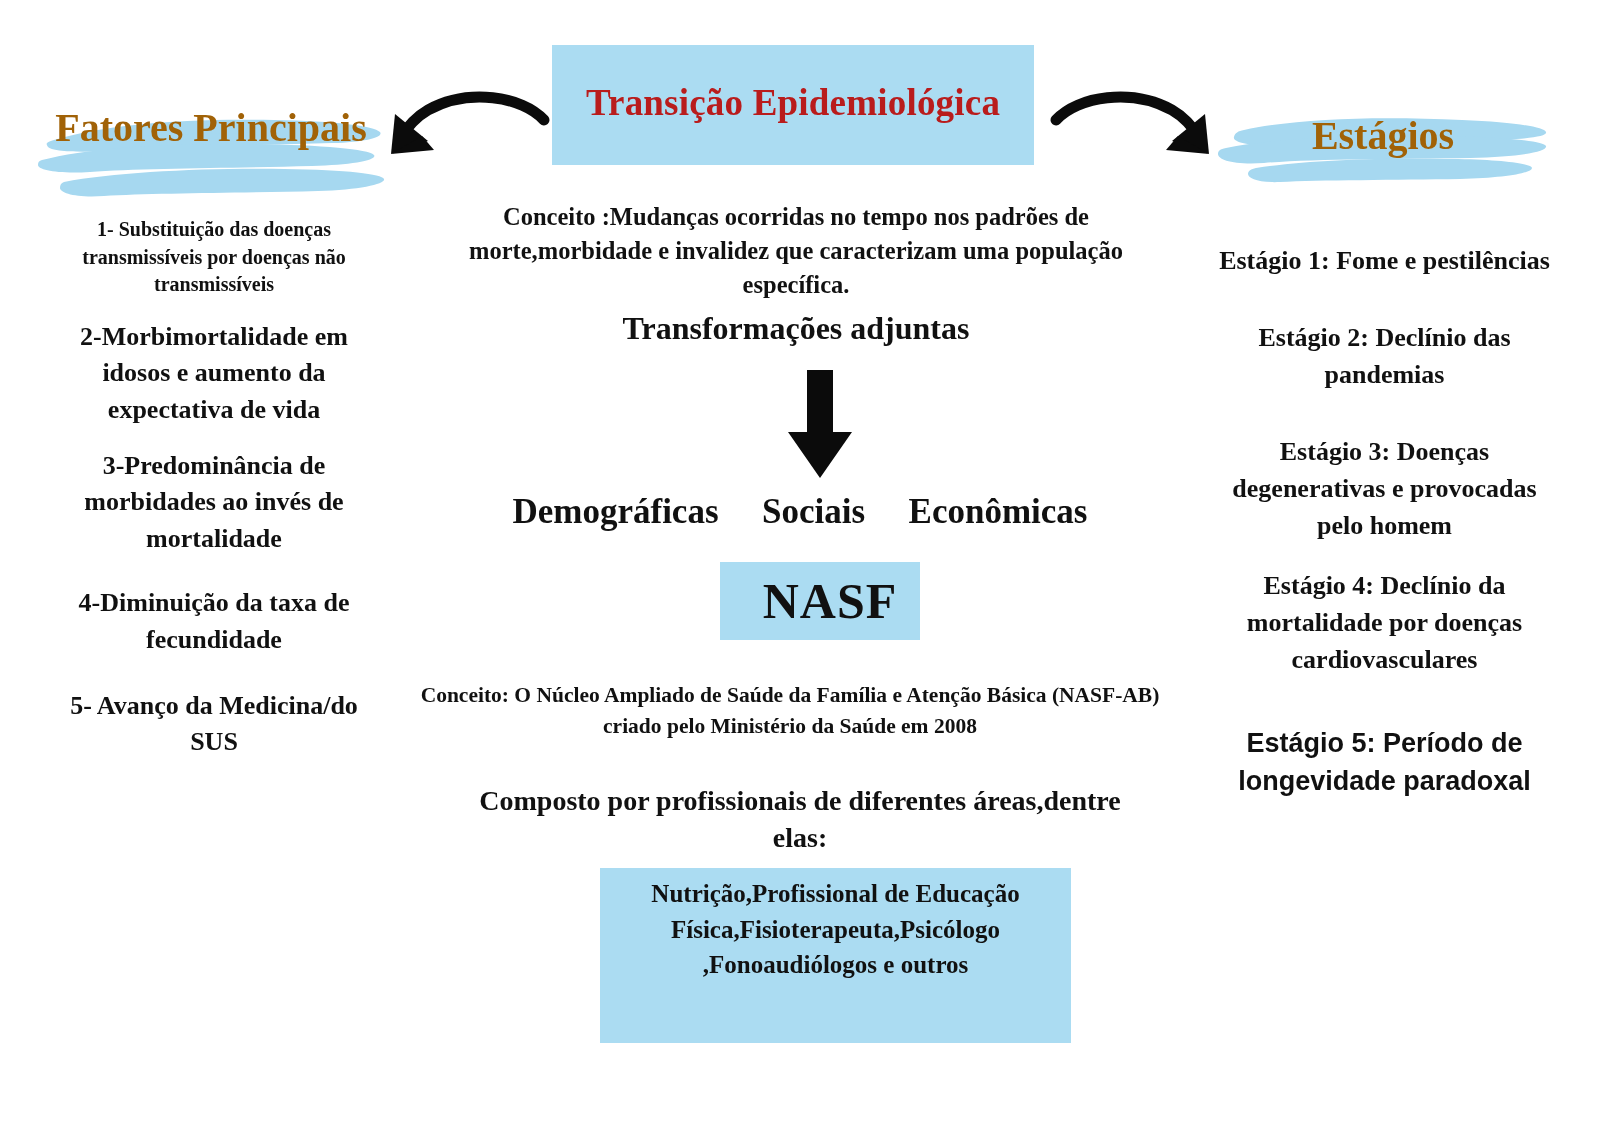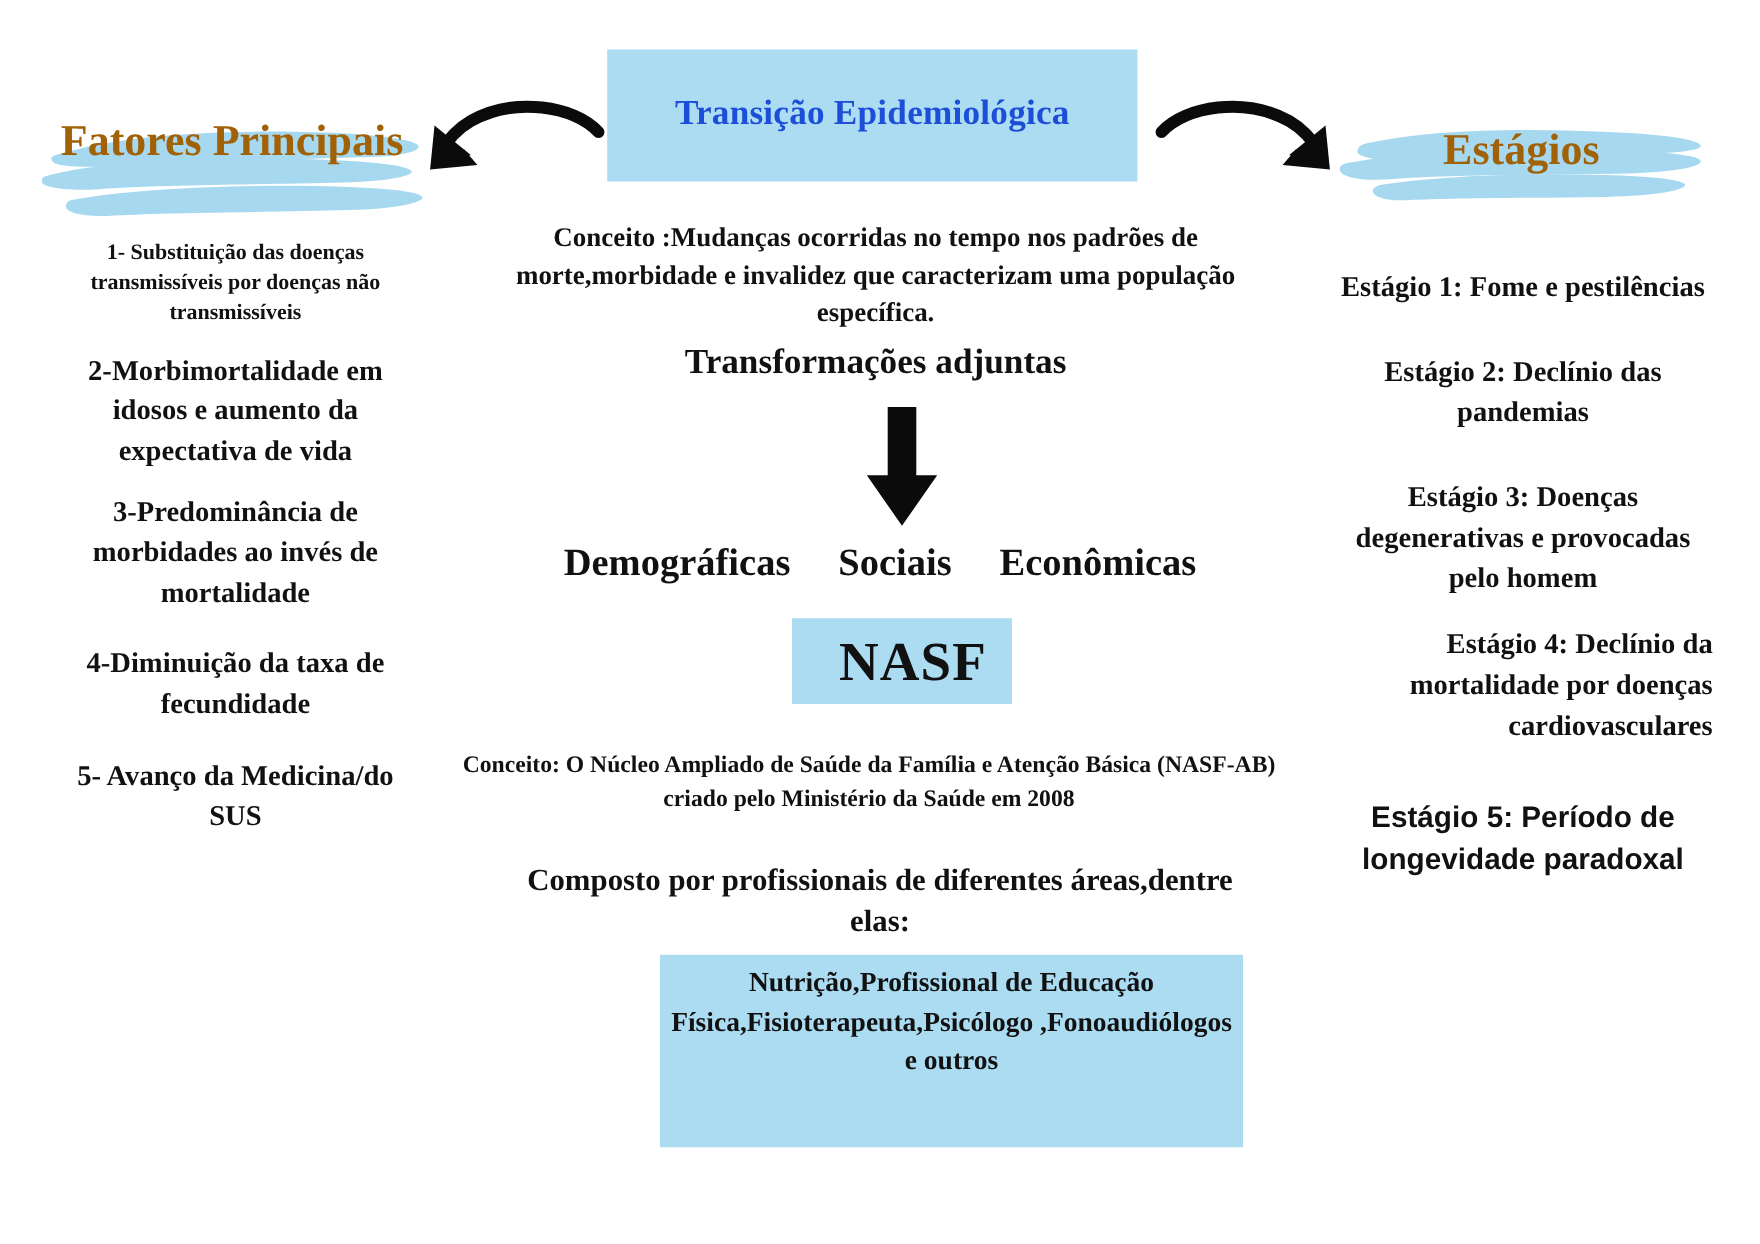--- a/index.html
+++ b/index.html
@@ -42,9 +42,9 @@
     width: 482px; height: 120px;
   }
   #title-text {
-    font-size: 32px;
+    font-size: 37px;
     letter-spacing: 0.2px;
-    color: #1d4ed8;
+    color: #b91c1c;
     padding-bottom: 6px;
   }
 

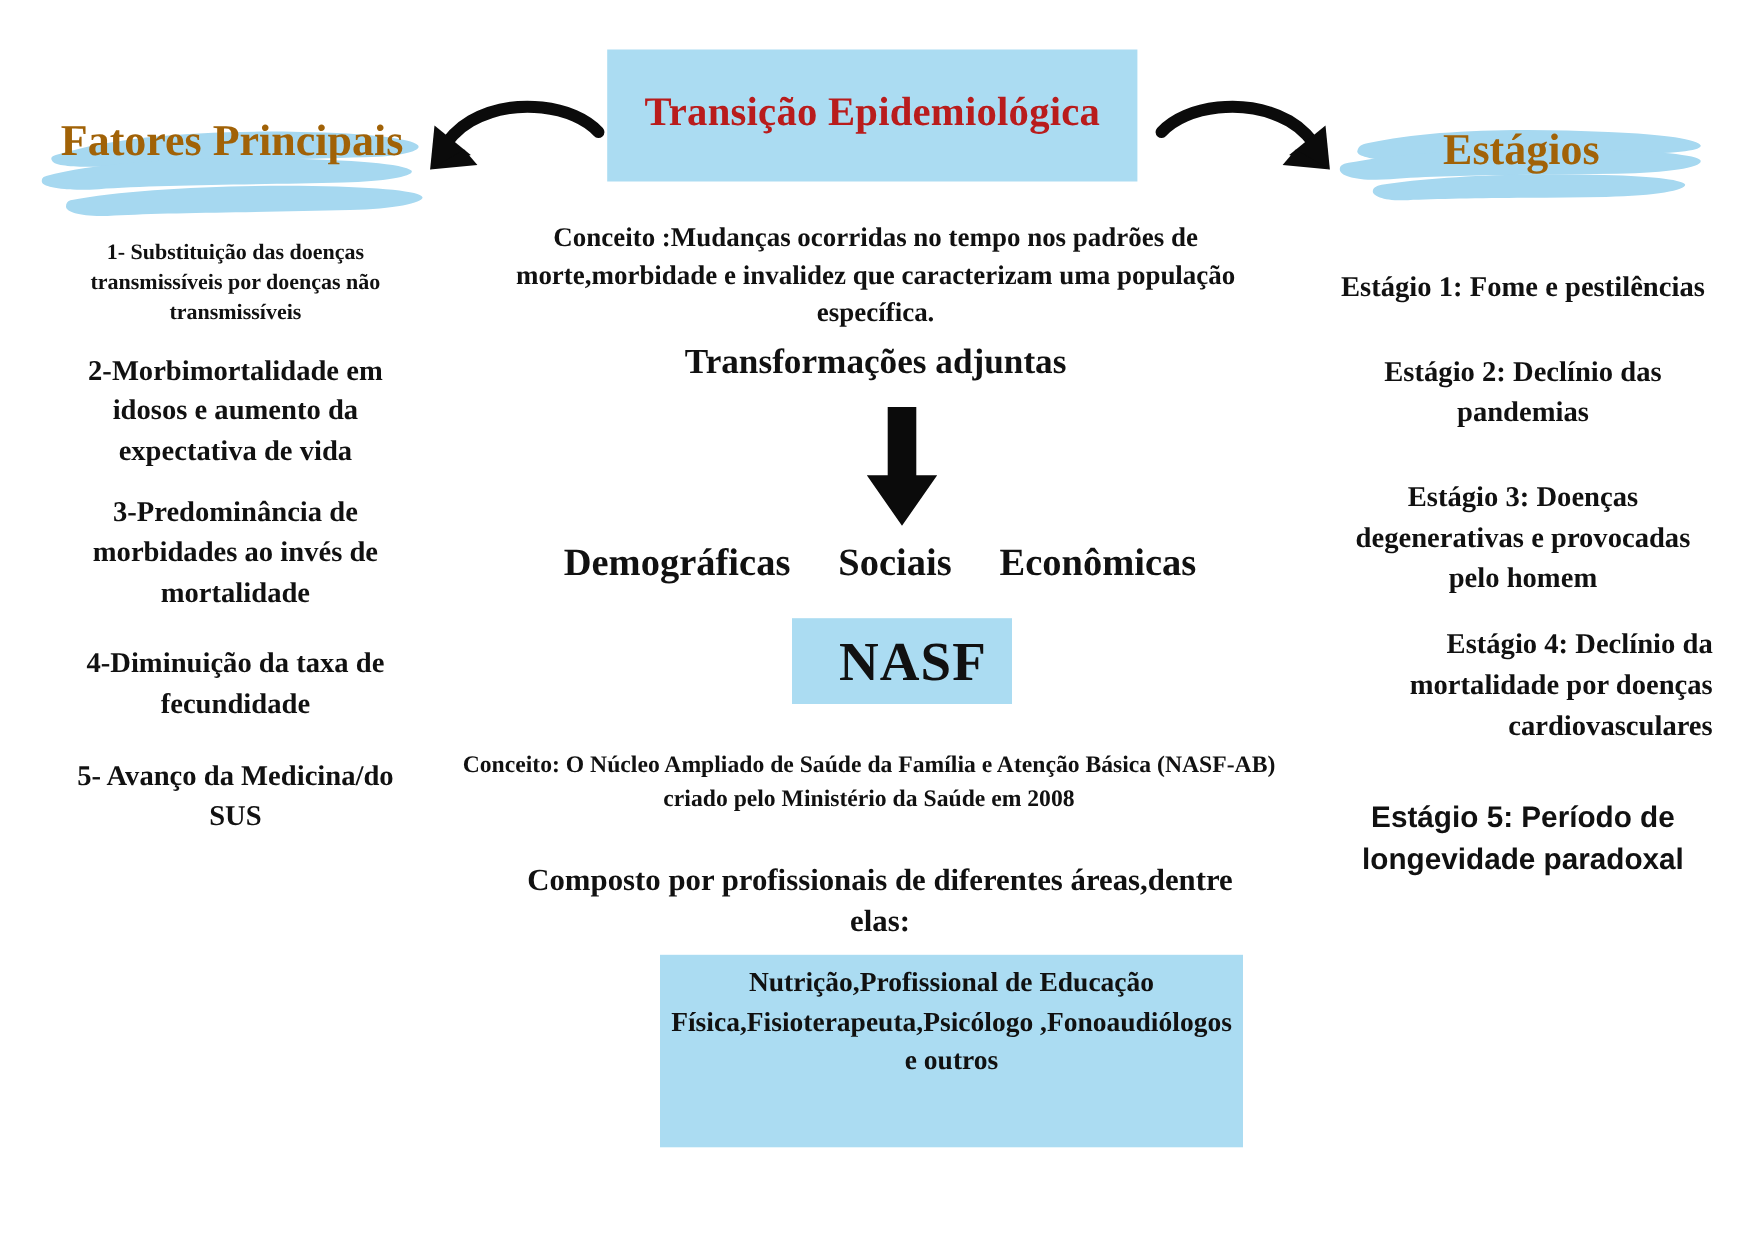--- a/index.html
+++ b/index.html
@@ -162,7 +162,7 @@
   .right-item.s1 { margin-bottom: 40px; }
   .right-item.s2 { margin-bottom: 40px; }
   .right-item.s3 { margin-bottom: 24px; }
-  .right-item.s4 { margin-bottom: 46px; text-align: right; }
+  .right-item.s4 { margin-bottom: 46px; }
   .right-item.s5 {
     font-family: "Liberation Sans", "DejaVu Sans", sans-serif;
     font-weight: 700;

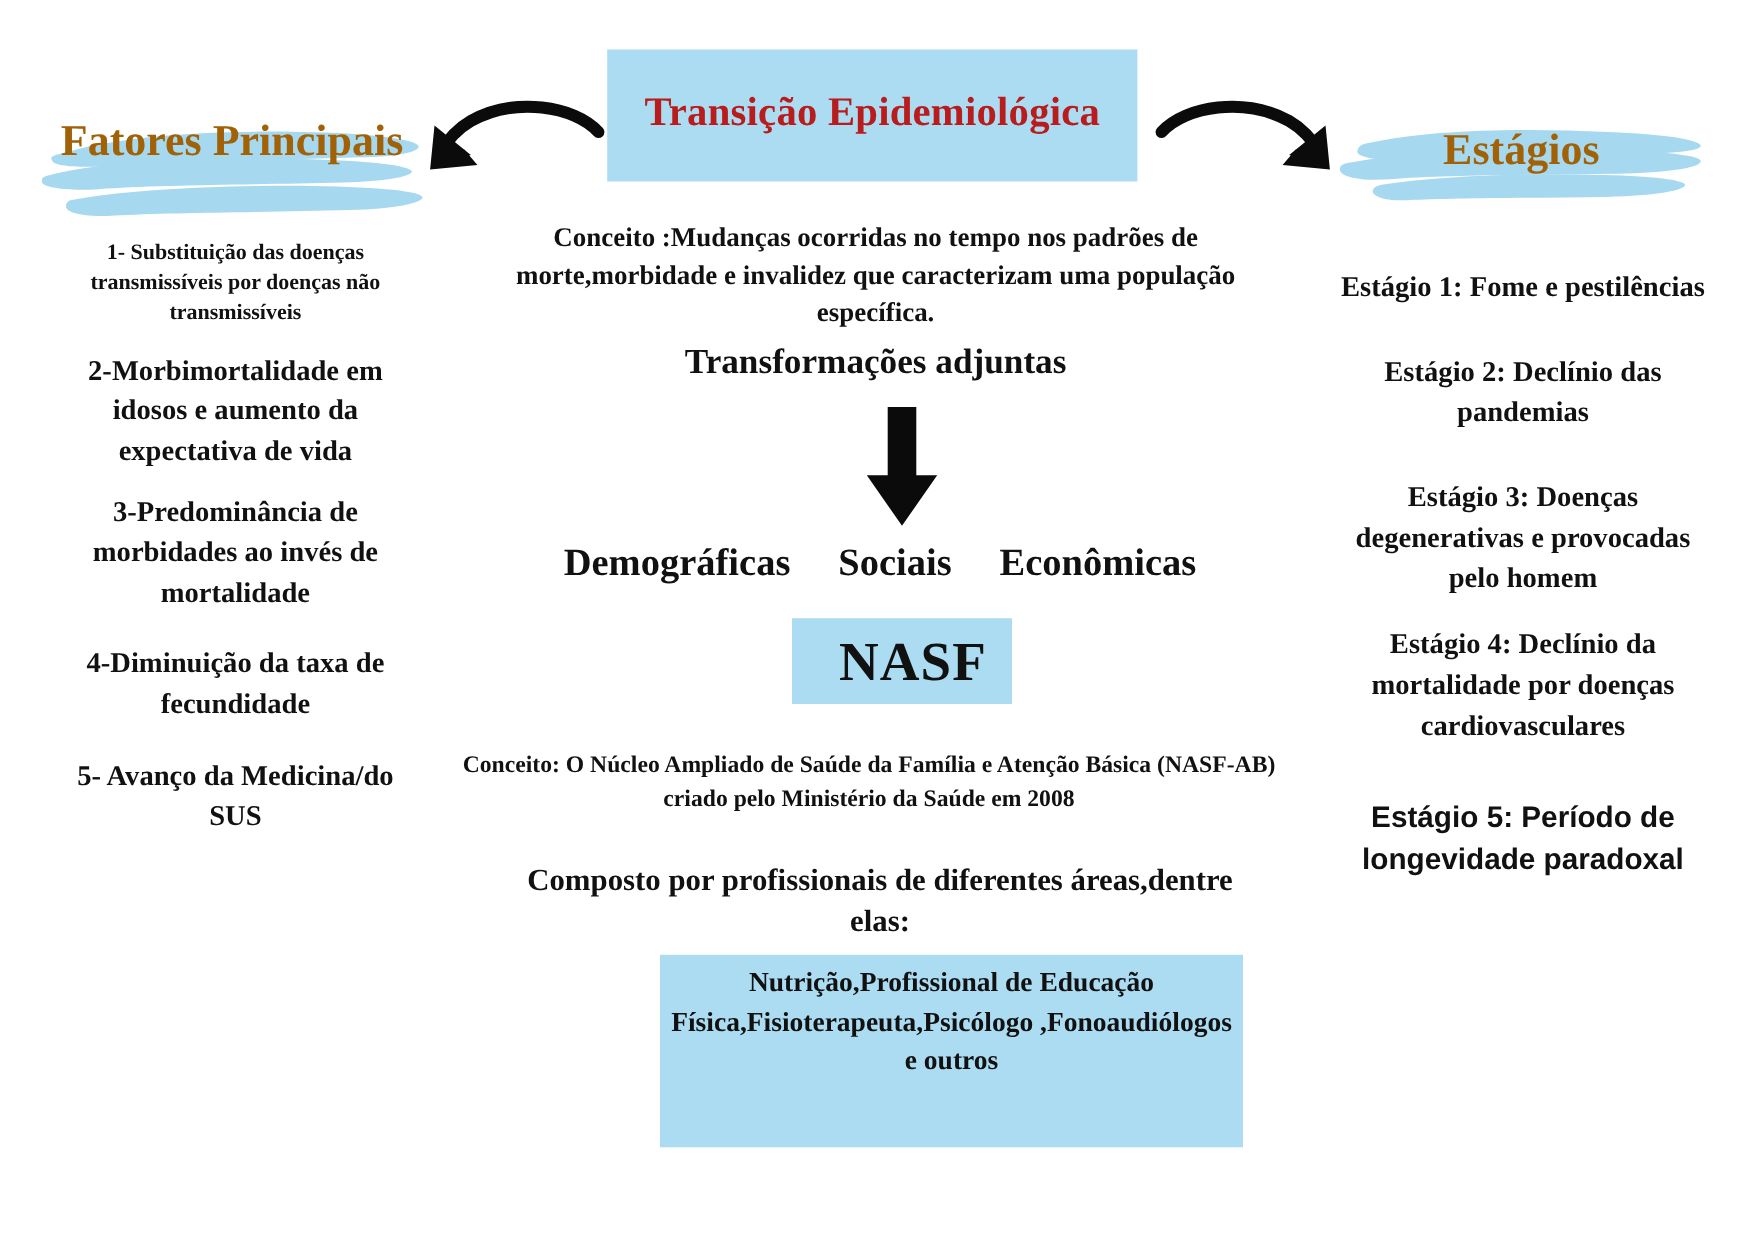--- a/index.html
+++ b/index.html
@@ -104,7 +104,7 @@
   
   #prof-box {
     left: 600px; top: 868px;
-    width: 530px; height: 175px;
+    width: 471px; height: 175px;
     display: block;
     padding: 8px 10px 0 10px;
     box-sizing: border-box;

